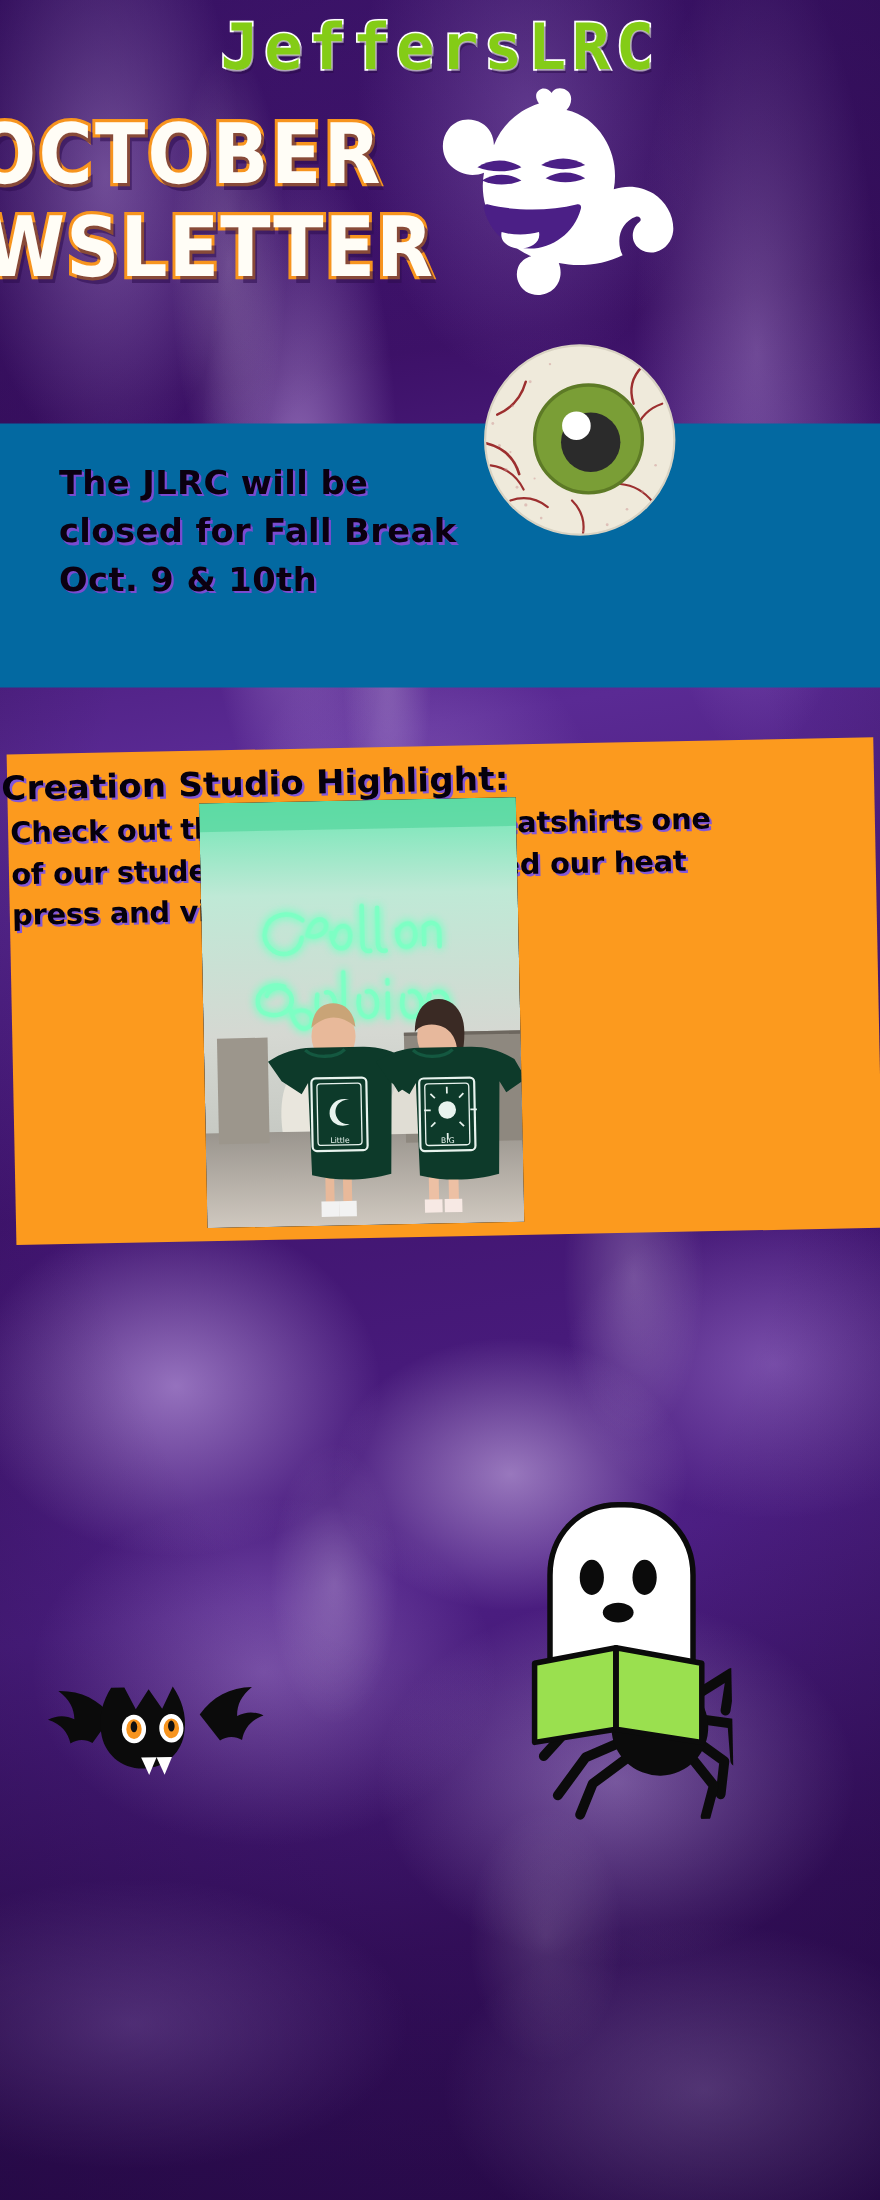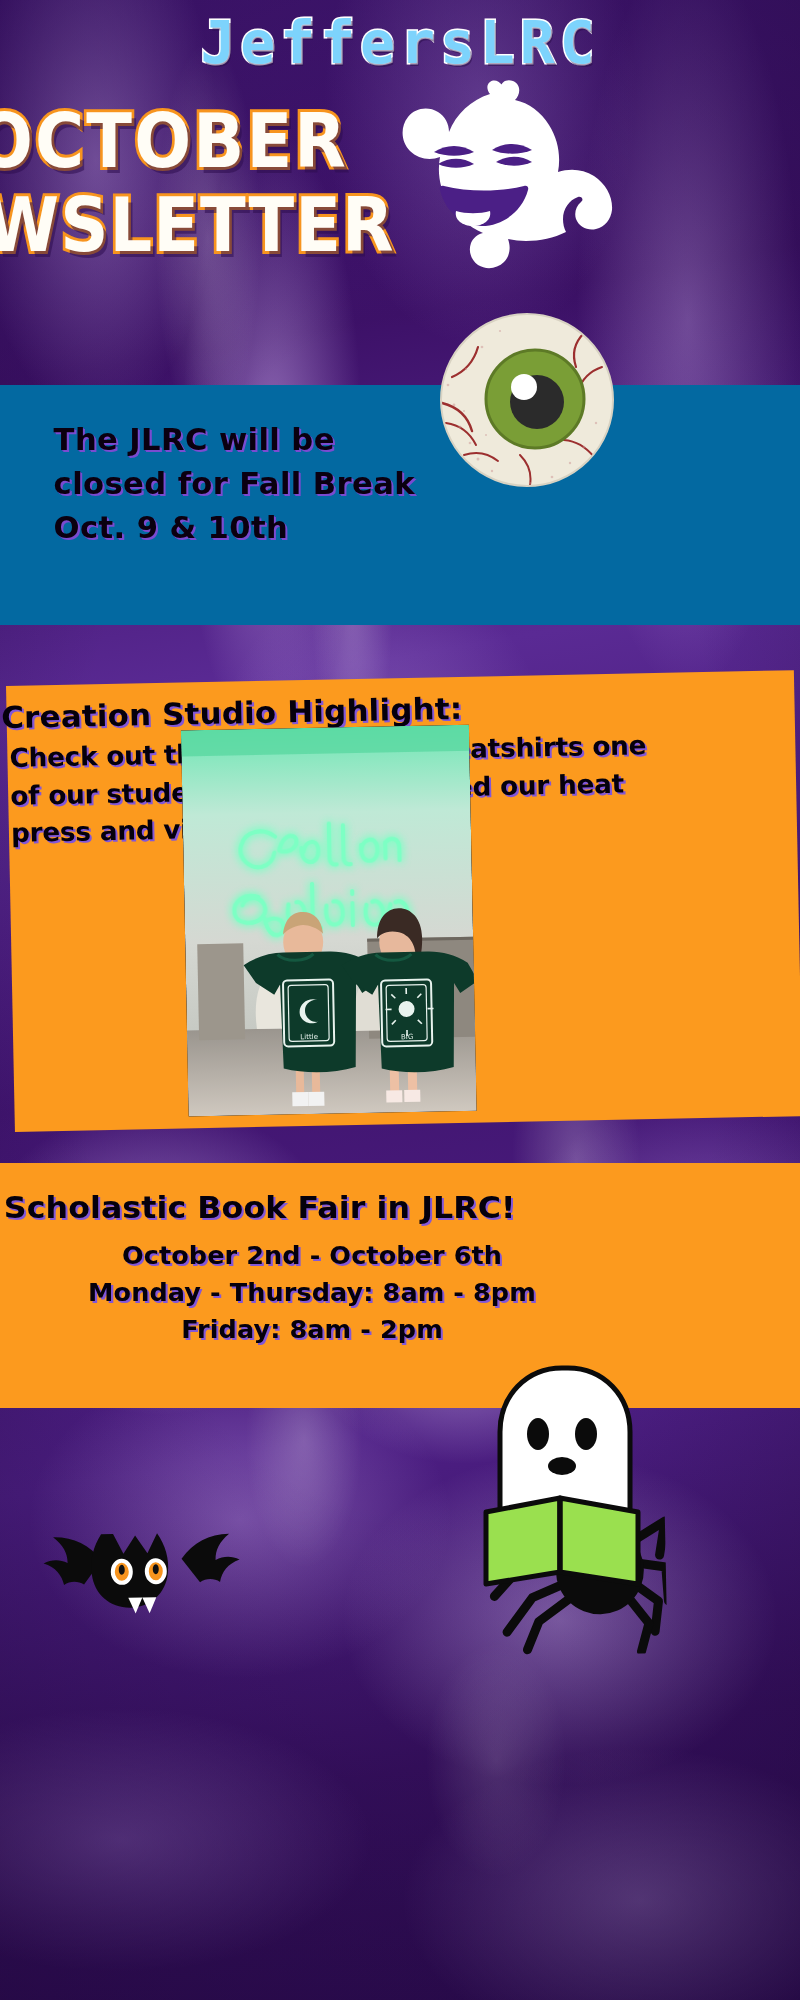--- a/index.html
+++ b/index.html
@@ -54,7 +54,7 @@
     position:absolute; left:0; top:14px; width:800px; text-align:center;
     font-family:"DejaVu Sans Mono", monospace;
     font-weight:bold; font-size:58px; letter-spacing:5px;
-    color:#7dd3fc; line-height:1;
+    color:#84cc16; line-height:1;
     -webkit-text-stroke:3px #ffffff;
     paint-order:stroke fill;
     text-shadow:0 0 2px #fff, 2px 3px 0 rgba(40,10,70,.5);

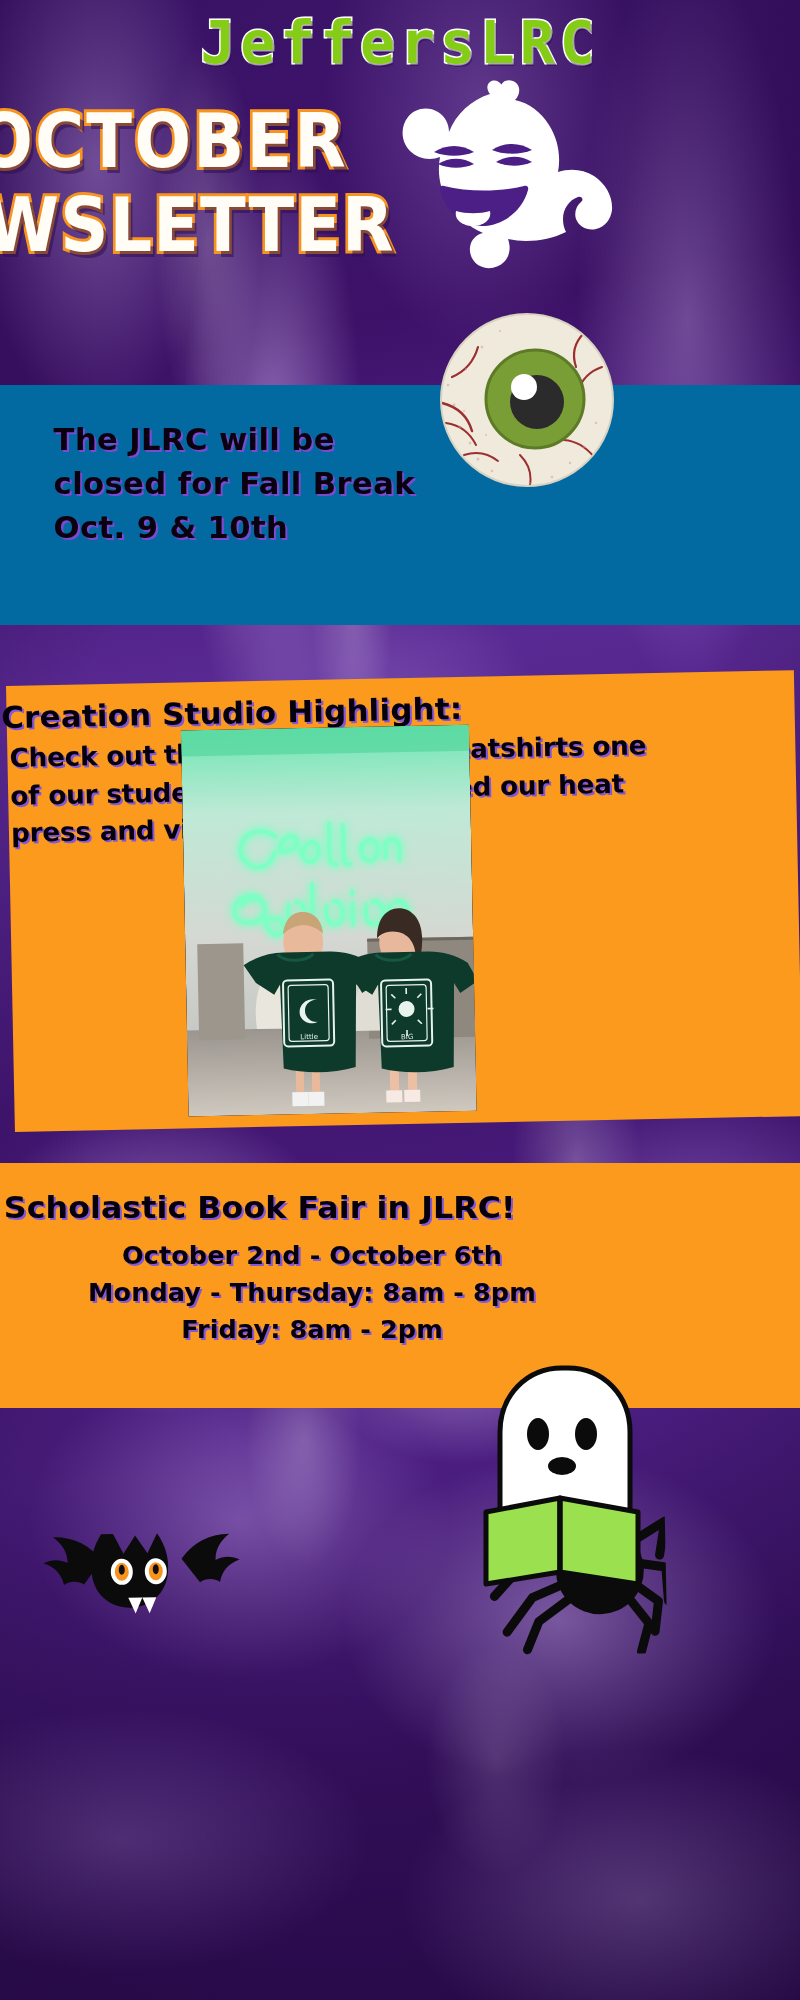--- a/index.html
+++ b/index.html
@@ -387,16 +387,6 @@
     </svg>
   </div>
 
-  <div class="band-fair">
-
-    <div class="fair-head">Scholastic Book Fair in JLRC!</div>
-
-    <div class="fair-lines">
-      <span class="ln">October 2nd - October 6th</span>
-      <span class="ln">Monday - Thursday: 8am - 8pm</span>
-      <span class="ln">Friday: 8am - 2pm</span>
-    </div>
-  </div>
 
   <svg class="ghost-book" viewBox="0 0 220 230">
     <g fill="#ffffff" stroke="#0b0b0b" stroke-width="5" stroke-linejoin="round">

